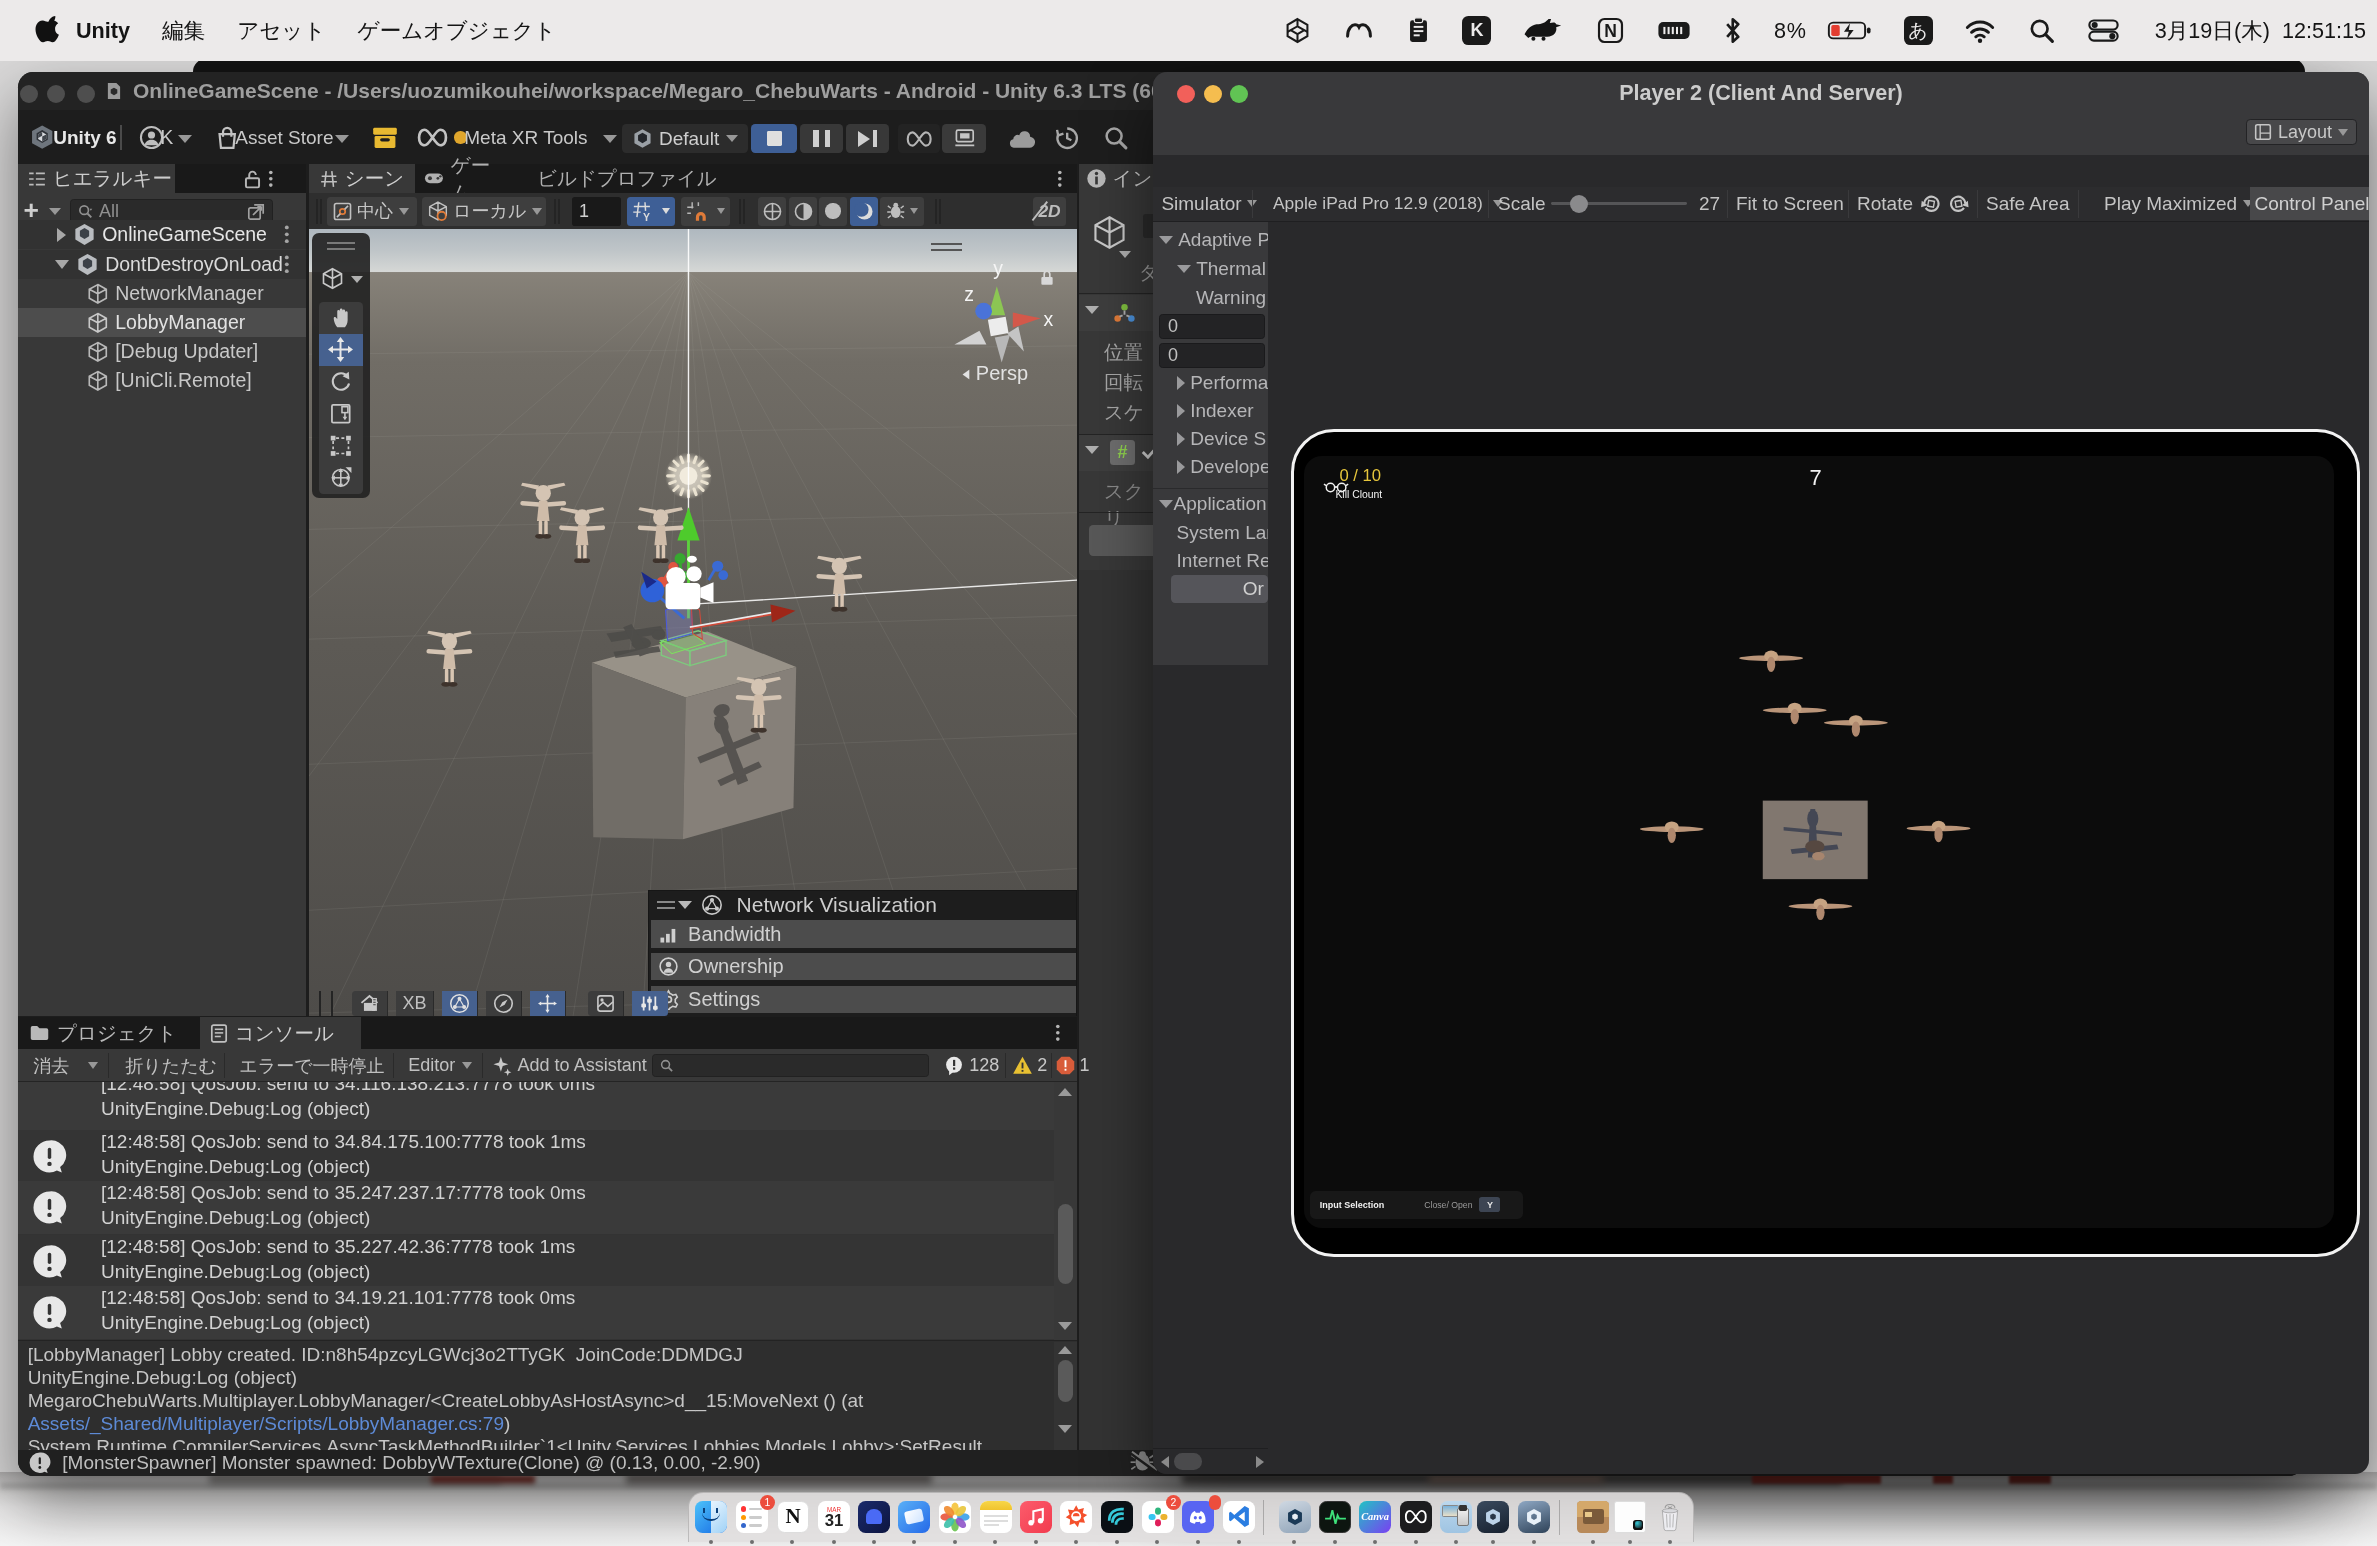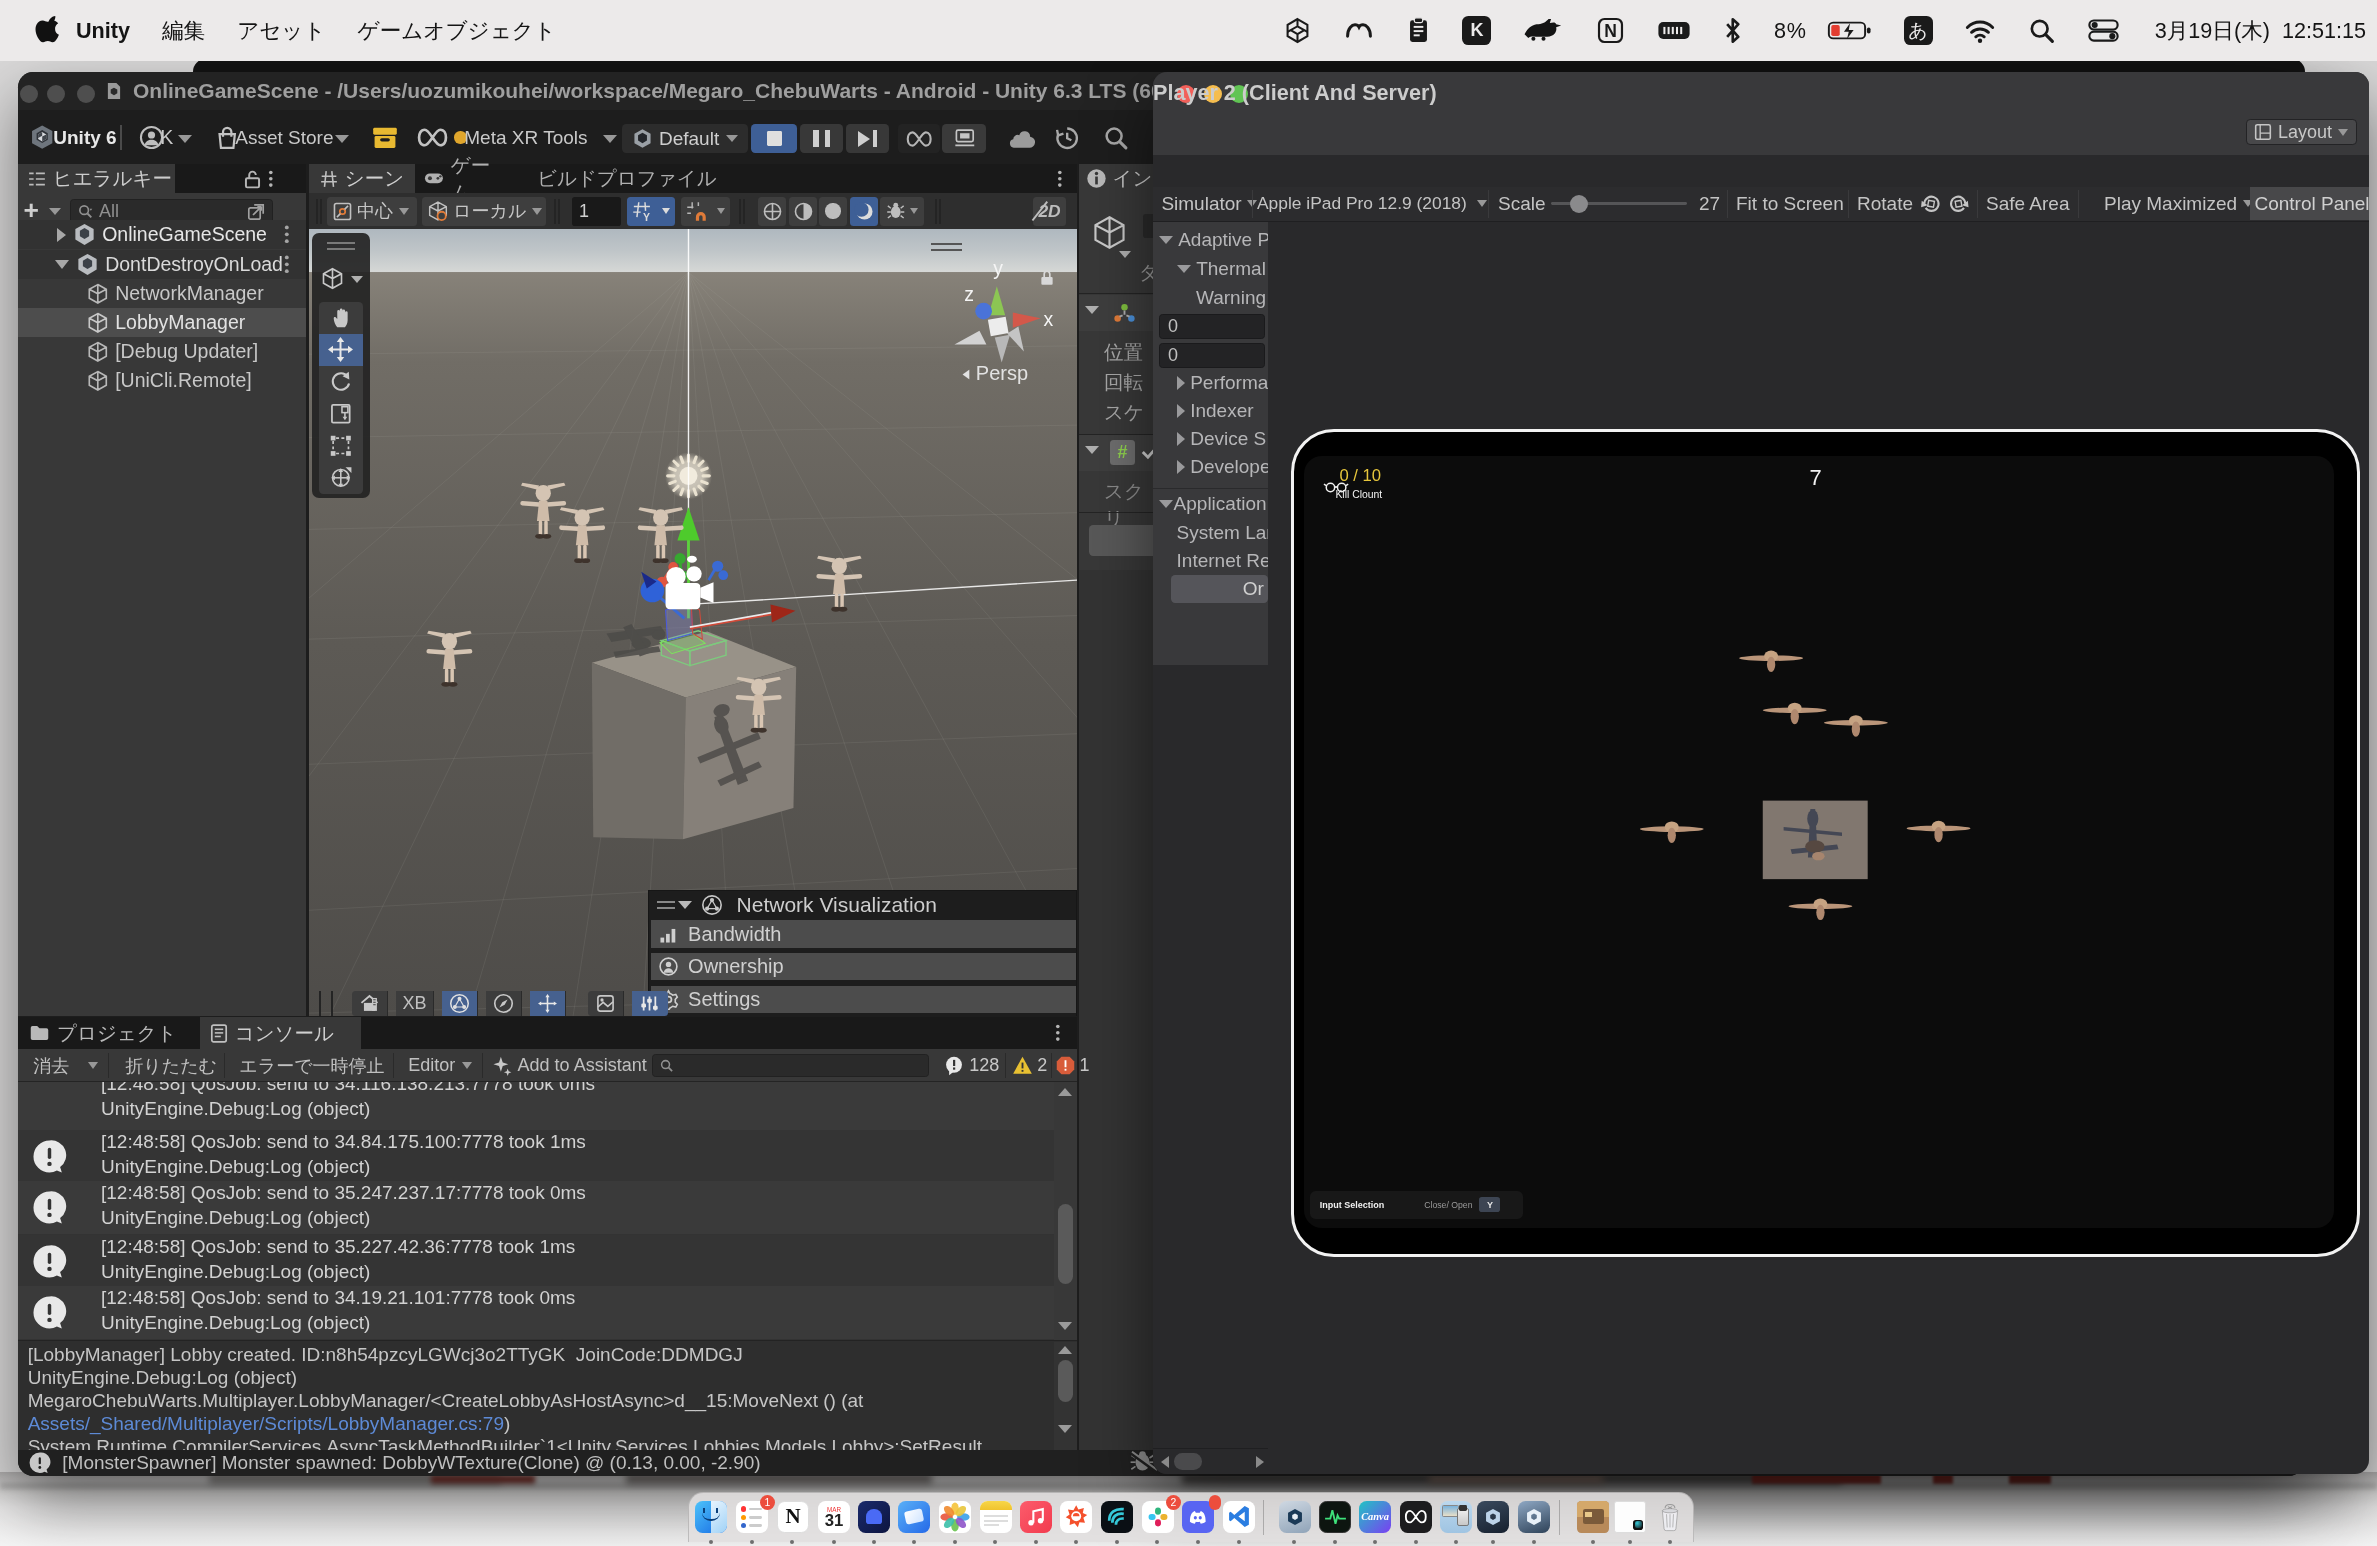--- a/index.html
+++ b/index.html
@@ -53,7 +53,7 @@
 #swin { position:absolute; left:1153px; top:72px; width:1216px; height:1402px; background:#29292b; border-radius:14px; box-shadow:0 28px 63px rgba(0,0,0,.5); overflow:hidden; }
 #stitle { position:absolute; left:0; top:0; width:100%; height:83px; background:#39393b; }
 #stitle .t1{ left:24px; background:#f2605a; } #stitle .t2{ left:51px; background:#f5bd4f; } #stitle .t3{ left:77px; background:#61c454; }
-#stitle .stext { position:absolute; left:0; top:4.9px; width:100%; text-align:left; font-size:21.6px; font-weight:bold; color:#cccccc; line-height:32px; }
+#stitle .stext { position:absolute; left:0; top:4.9px; width:100%; text-align:center; font-size:21.6px; font-weight:bold; color:#cccccc; line-height:32px; }
 #stabbar { position:absolute; left:0; top:83px; width:100%; height:32px; background:#1d1d1f; color:#bbbbbb; }
 #stoolbar { position:absolute; left:0; top:115px; width:100%; height:35px; background:#2c2c2e; color:#c4c4c4; border-bottom:1.4px solid #1f1f21; }
 #sctrl { position:absolute; left:0; top:150px; width:115px; height:443px; background:#39393b; color:#b6b6b8; overflow:hidden; white-space:nowrap; }

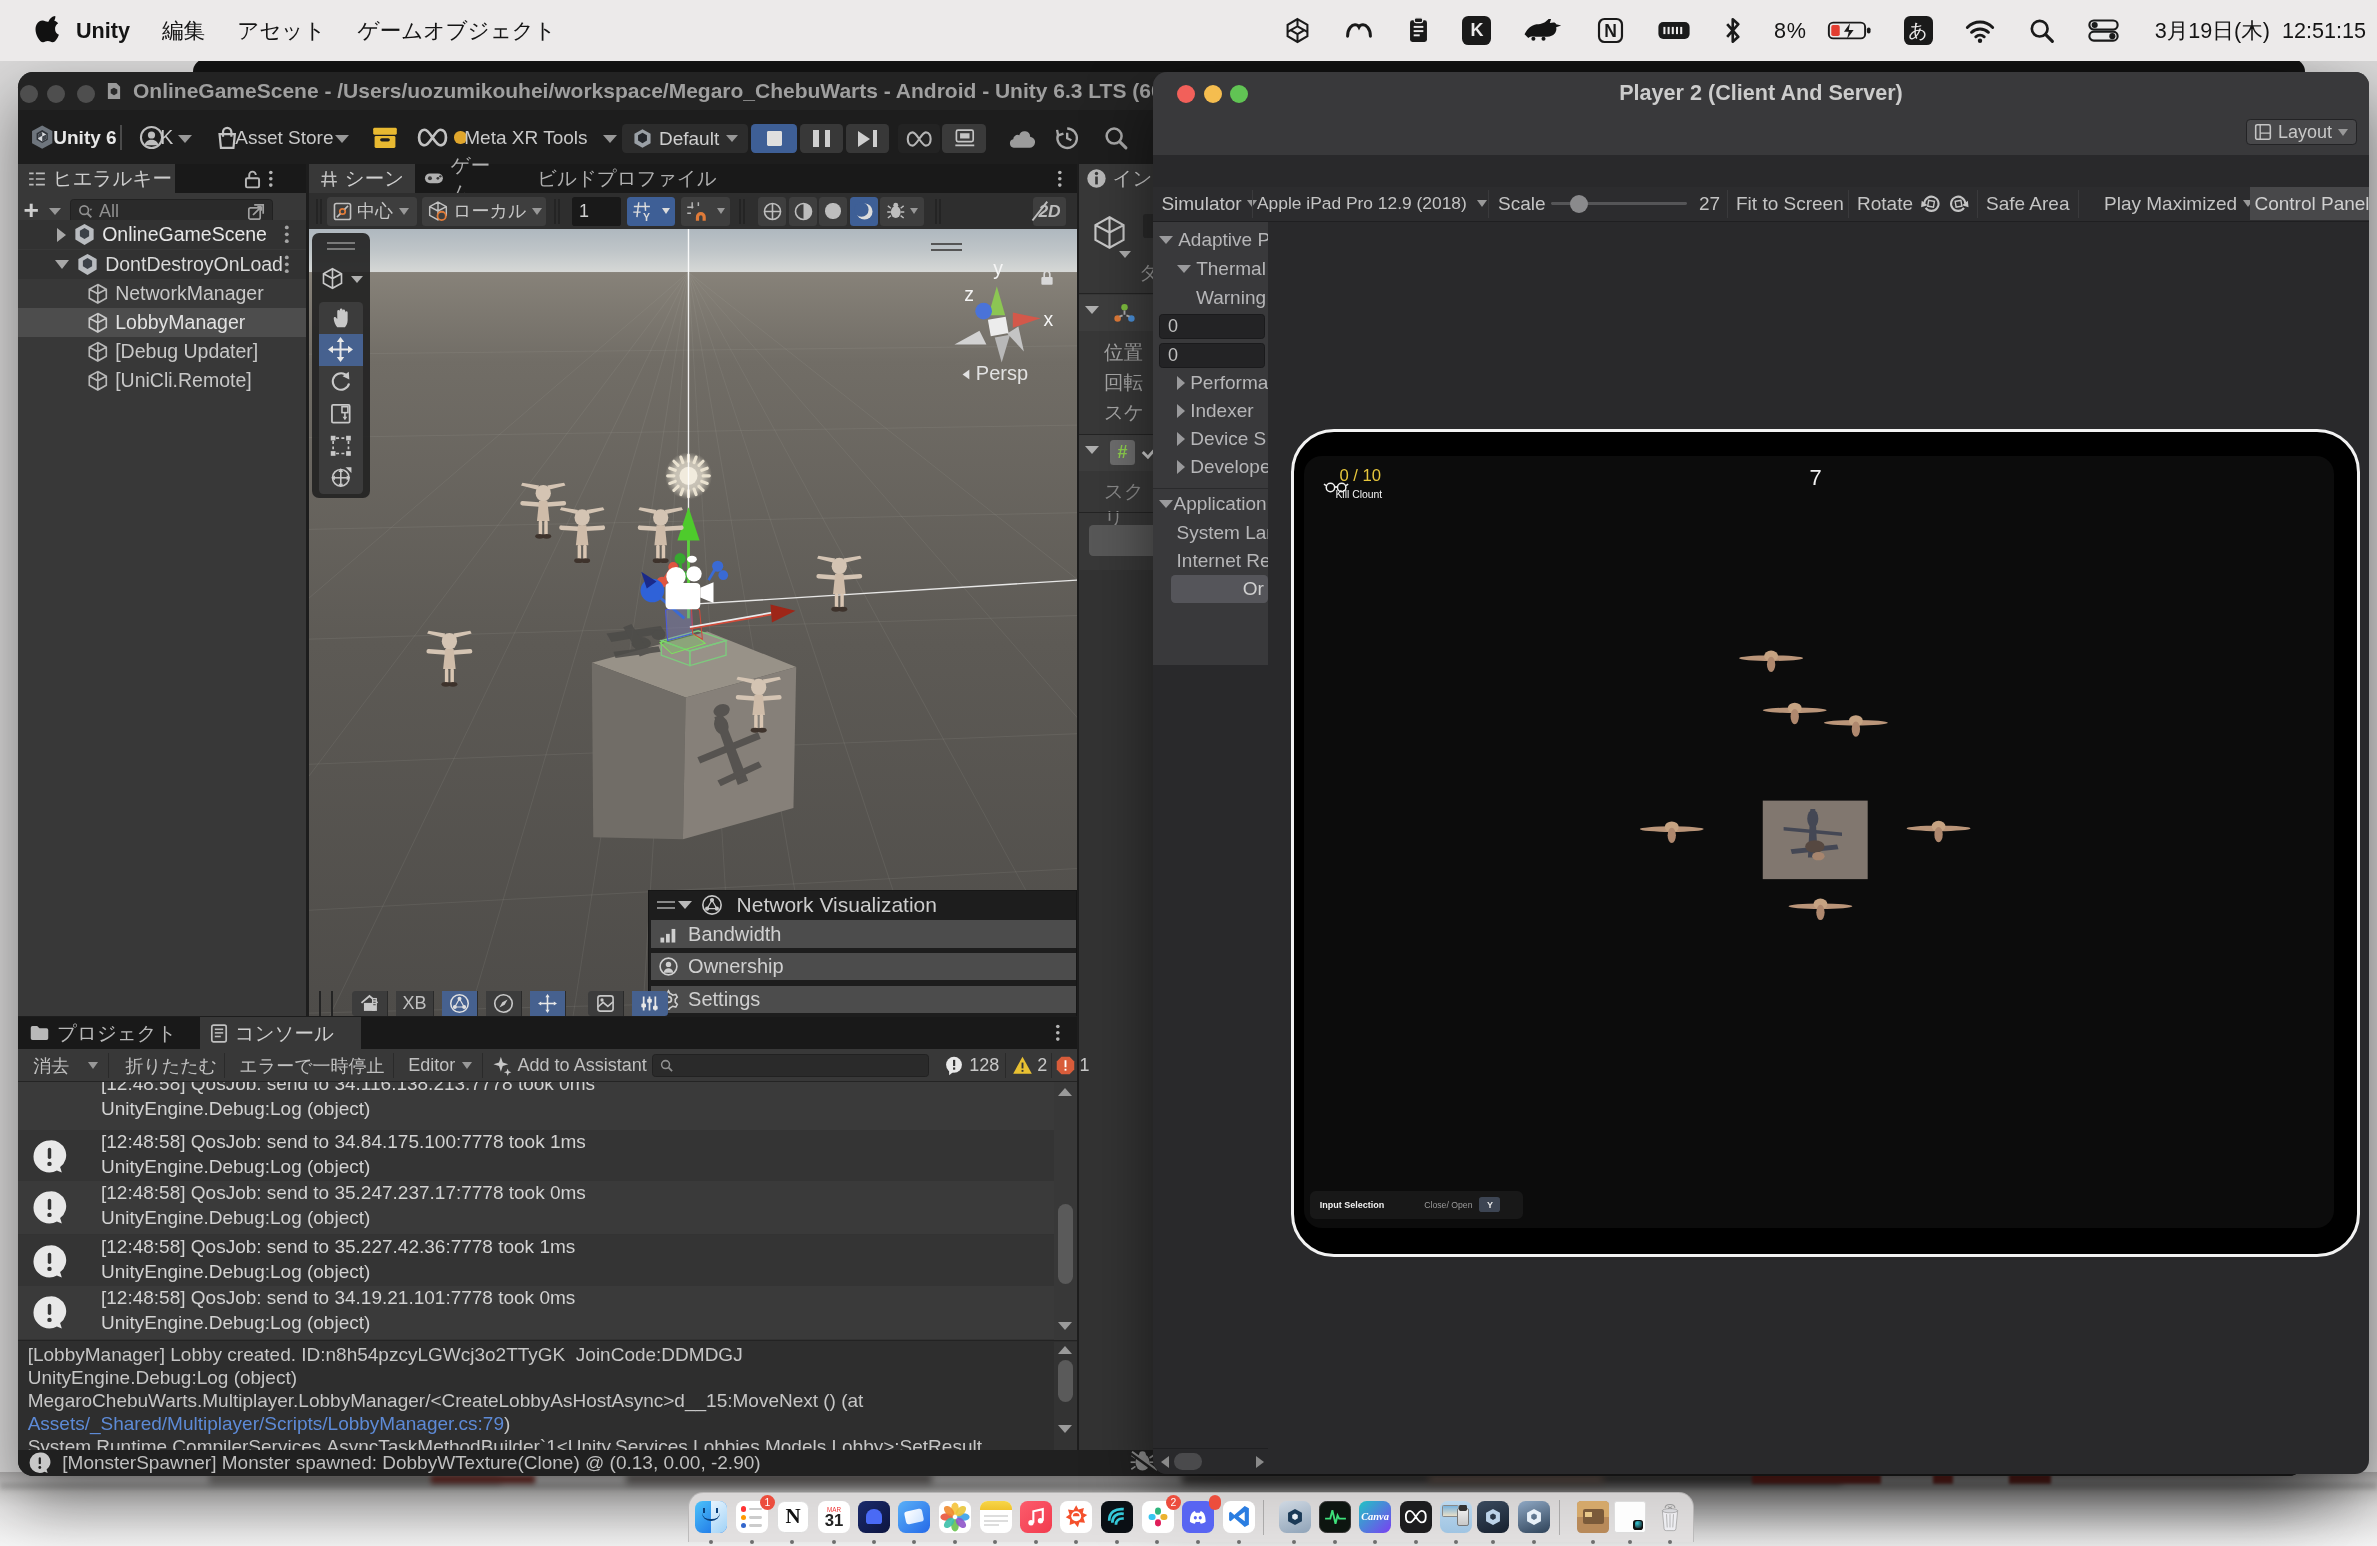--- a/index.html
+++ b/index.html
@@ -996,7 +996,7 @@
         <span style="width:0;height:0;border-left:5.6px solid transparent;border-right:5.6px solid transparent;border-top:7px solid #989898"></span>
       </div>
     <div class="abs" style="left:99px;top:2.8px;width:1.4px;height:28px;background:#3a3a3c"></div>
-    <div class="flex" style="position:absolute;left:104px;top:0;height:33px;gap:10px">
+    <div class="flex" style="position:absolute;left:120px;top:0;height:33px;gap:10px">
         <span style="font-size:17.4px">Apple iPad Pro 12.9 (2018)</span>
         <span style="width:0;height:0;border-left:5.6px solid transparent;border-right:5.6px solid transparent;border-top:7px solid #989898"></span>
       </div>

